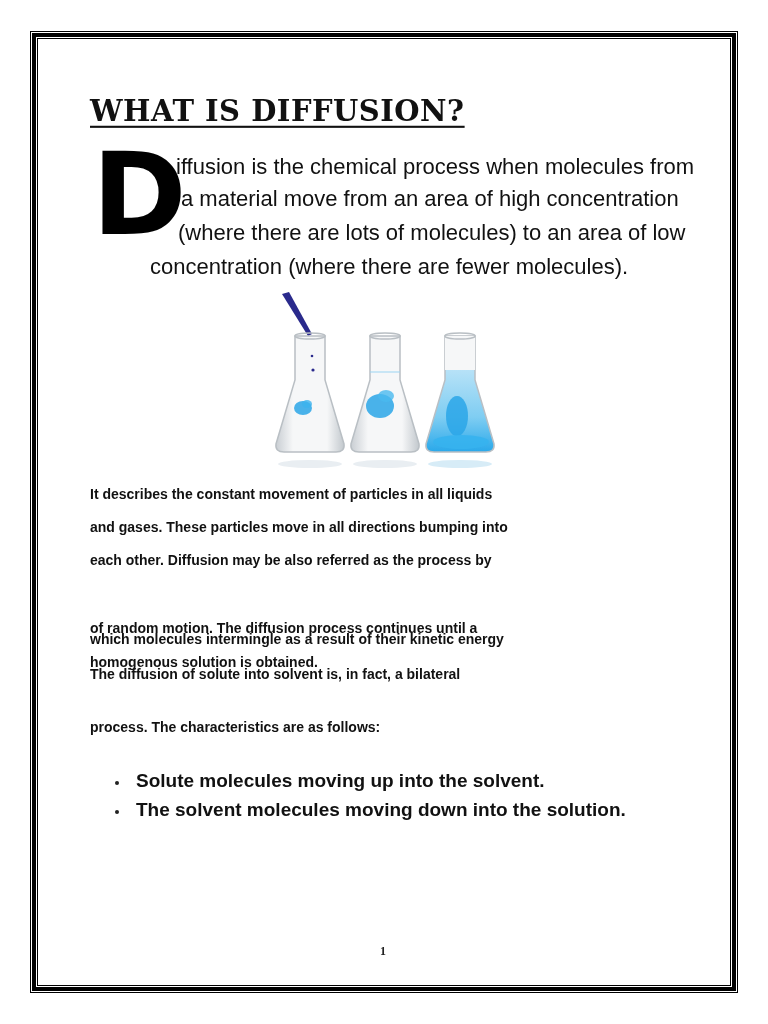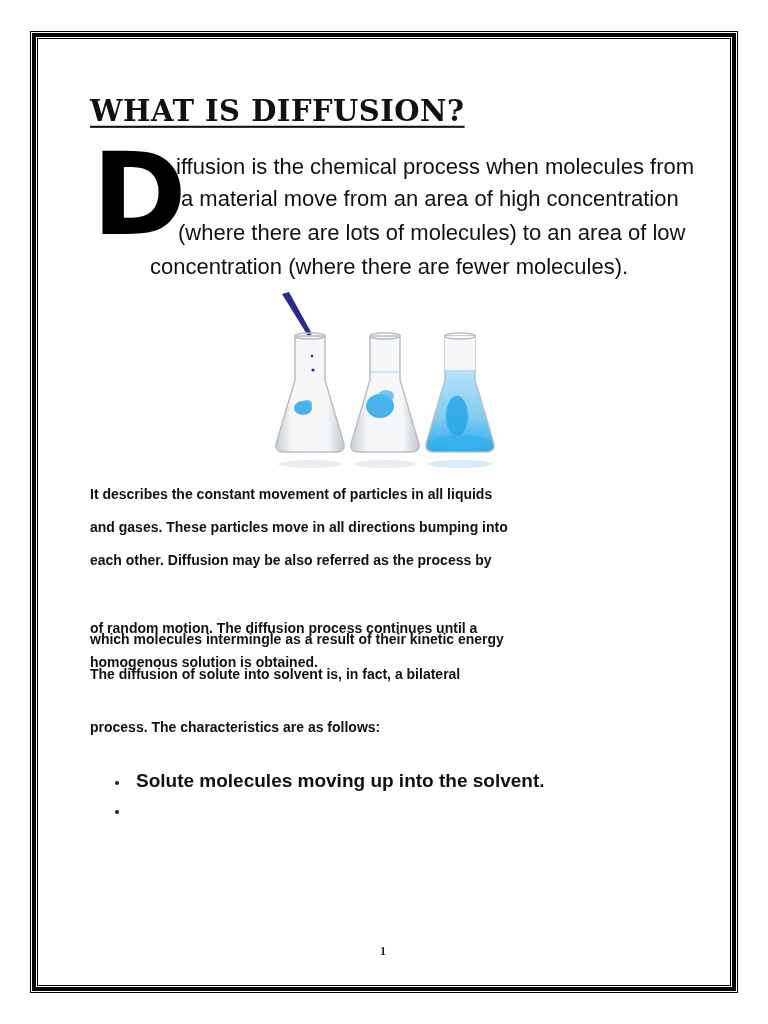--- a/index.html
+++ b/index.html
@@ -132,6 +132,7 @@
   </li>
   <li class="bullet-item">
     <span class="bullet-dot"></span>
+    <span>The solvent molecules moving down into the solution.</span>
   </li>
 </ul>
 

